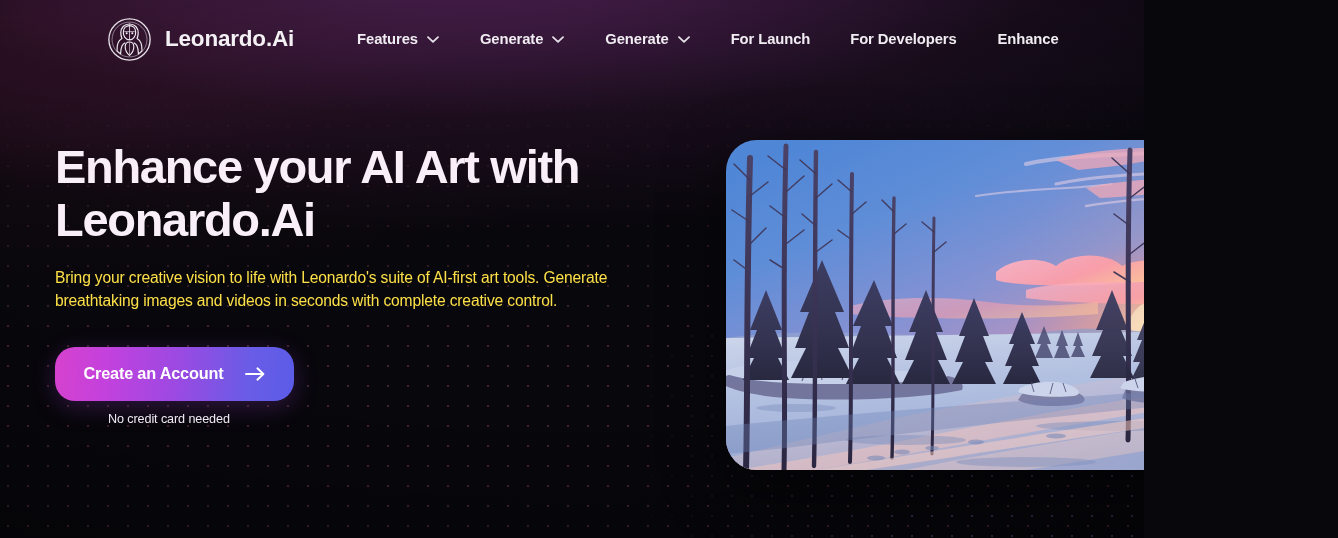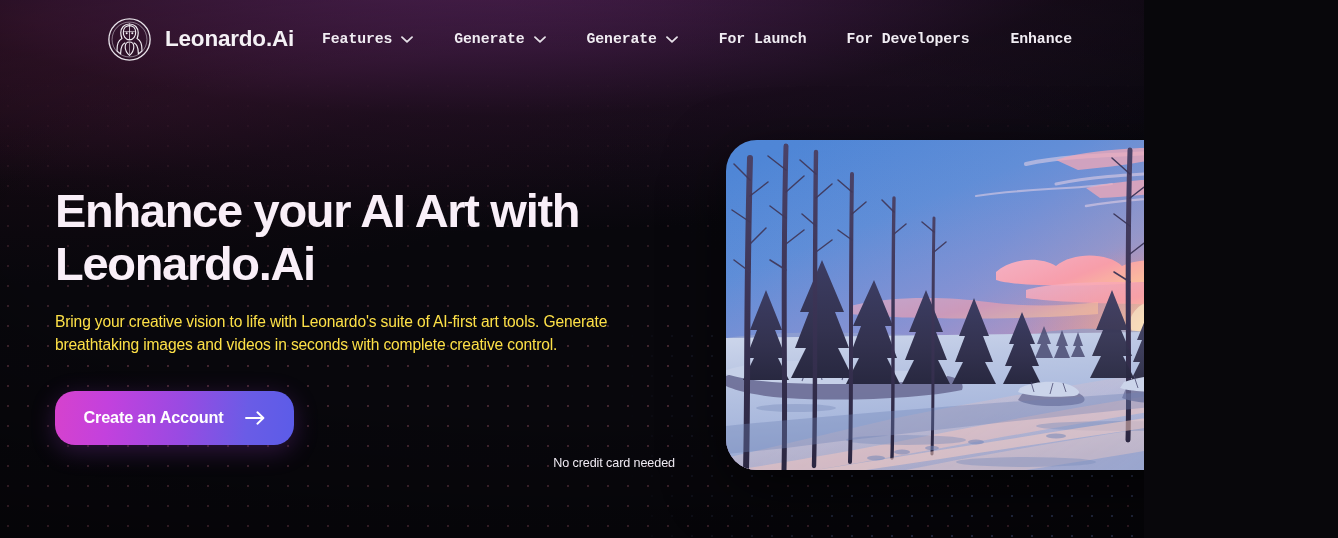--- a/index.html
+++ b/index.html
@@ -71,7 +71,7 @@
     letter-spacing: -0.2px; white-space: nowrap;
   }
 
-  .nav { display: flex; align-items: center; margin-left: 28px; font-family: Liberation Mono, monospace; }
+  .nav { display: flex; align-items: center; margin-left: 63px; }
   .nav-item {
     display: flex; align-items: center; gap: 9px;
     font-size: 14.8px; font-weight: 600; color: #f0ecf2;

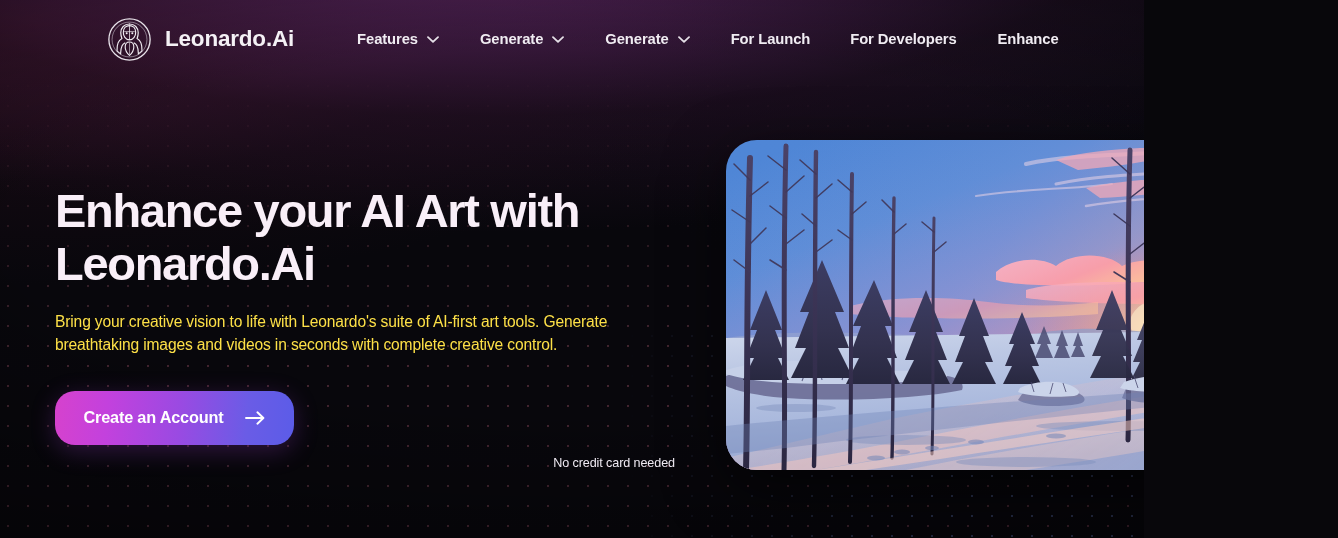--- a/index.html
+++ b/index.html
@@ -100,7 +100,7 @@
   }
   .headline {
     font-size: 47px; line-height: 53px; font-weight: 700;
-    color: #f9eff8; letter-spacing: -1.3px; white-space: nowrap; margin-top: 44px;
+    color: #f9eff8; letter-spacing: -1.3px; white-space: nowrap;
   }
   .subhead {
     margin-top: 20px;

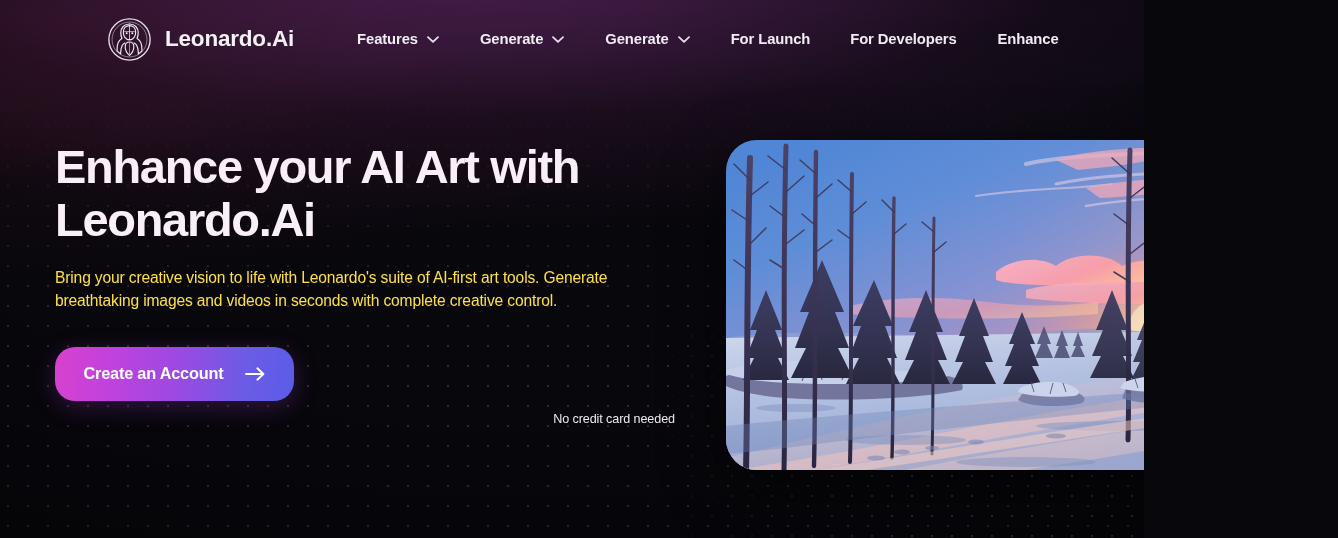--- a/index.html
+++ b/index.html
@@ -122,7 +122,6 @@
     margin-top: 11px; margin-left: 53px;
     font-size: 12.6px; font-weight: 500; color: #efeaf2;
     letter-spacing: -0.1px;
-    text-align: right;
   }
 
   

